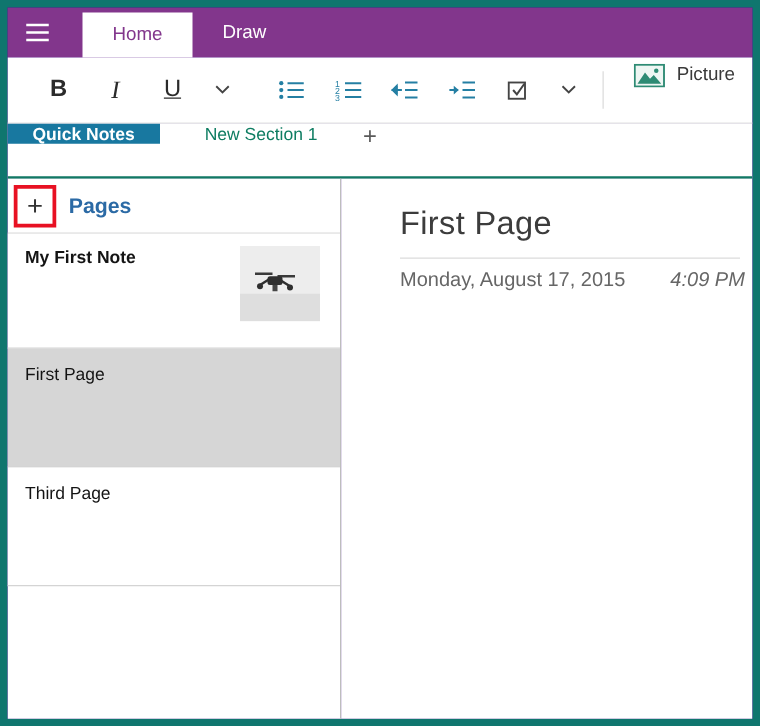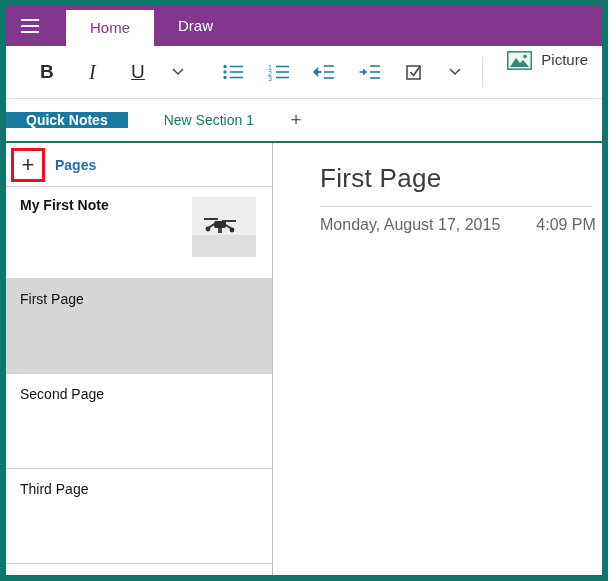--- a/index.html
+++ b/index.html
@@ -53,7 +53,7 @@
 
   
   .section-bar{
-    height:44px; display:flex; align-items:center; background:#fff;
+    height:44px; display:flex; align-items:flex-start; background:#fff;
     border-bottom:2px solid #117864;
   }
   .section-tab{

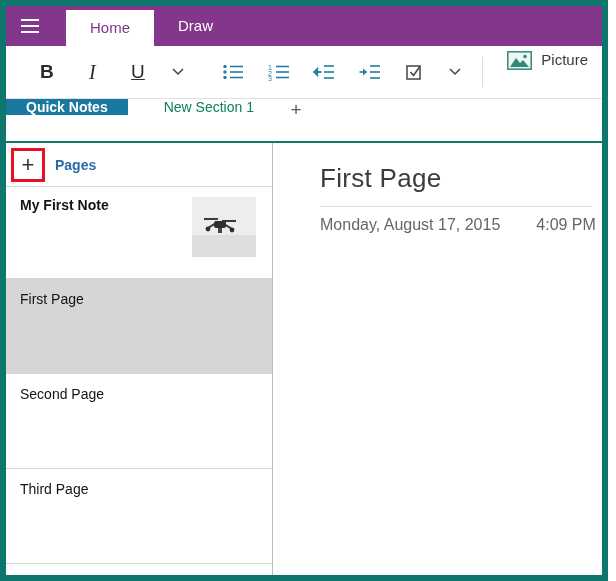--- a/index.html
+++ b/index.html
@@ -86,7 +86,7 @@
     font-size:22px; color:#333; line-height:1;
     display:flex; align-items:center; justify-content:center;
   }
-  .pages-label{ color:#2B6AA5; font-size:14px; font-weight:bold; margin-left:10px; }
+  .pages-label{ color:#2B6AA5; font-size:17px; font-weight:bold; margin-left:10px; }
 
   .page-list{ flex:1; display:flex; flex-direction:column; }
   .page-item{

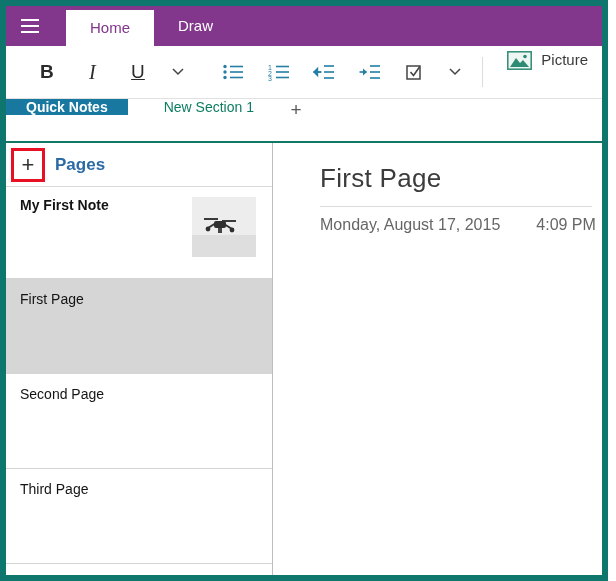--- a/index.html
+++ b/index.html
@@ -113,7 +113,7 @@
   }
   .editor-rule{ width:272px; height:1px; background:#dcdcdc; margin-top:12px; border:none; }
   .editor-meta{ display:flex; margin-top:9px; font-size:16px; color:#666; }
-  .editor-time{ margin-left:36px; }
+  .editor-time{ margin-left:36px;font-style:italic; }
 
   svg{ display:block; }
 </style>

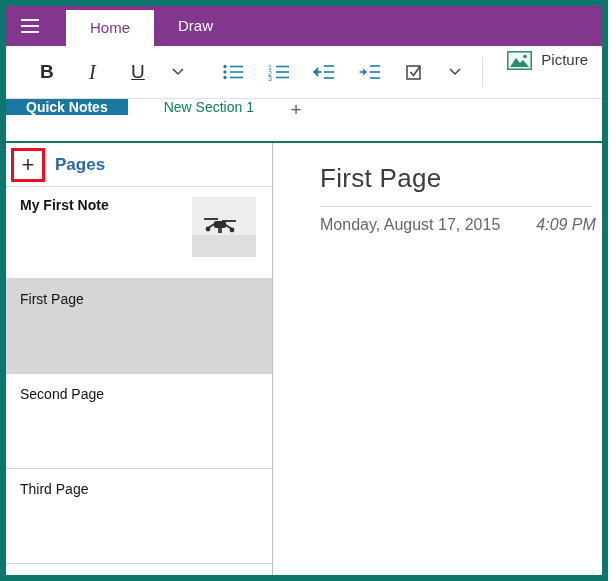--- a/index.html
+++ b/index.html
@@ -251,9 +251,6 @@
           <div class="page-title">First Page</div>
         </div>
 
-        <div class="page-item plain">
-          <div class="page-title">Second Page</div>
-        </div>
 
         <div class="page-item plain">
           <div class="page-title">Third Page</div>

